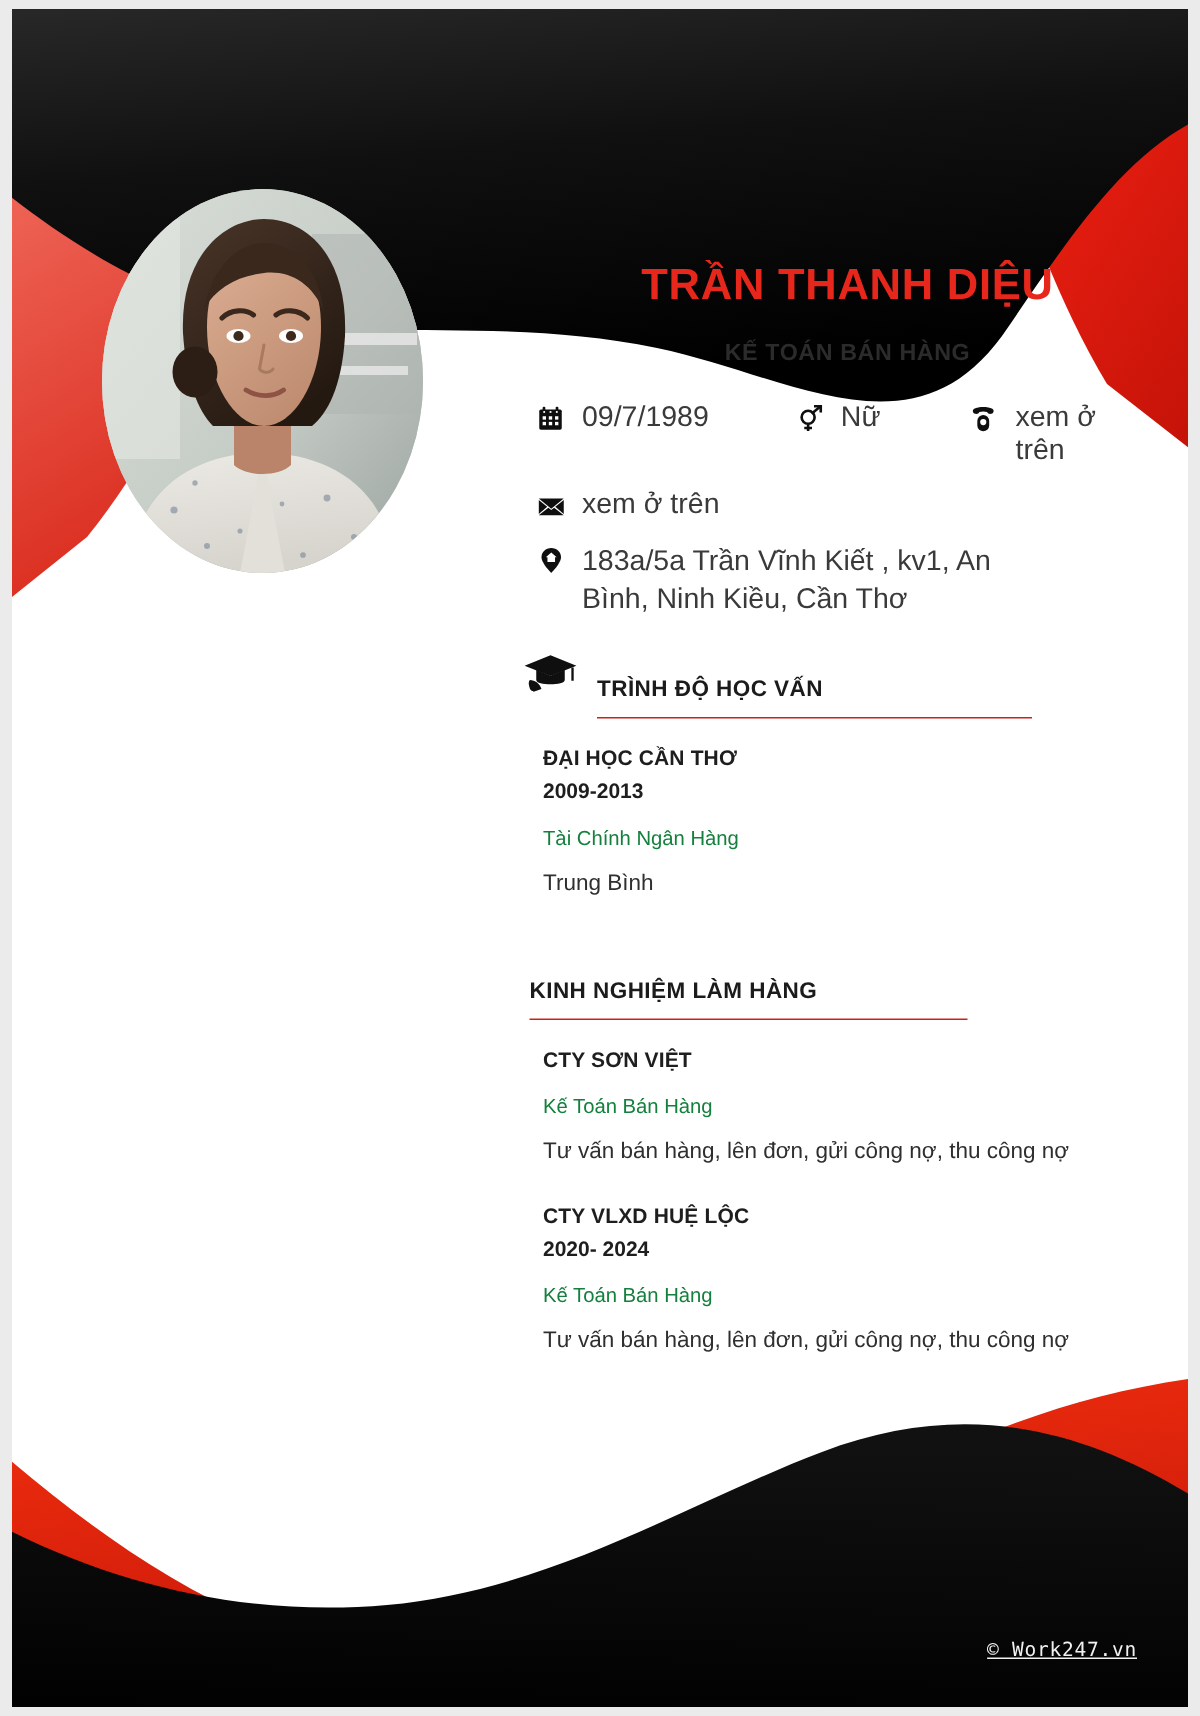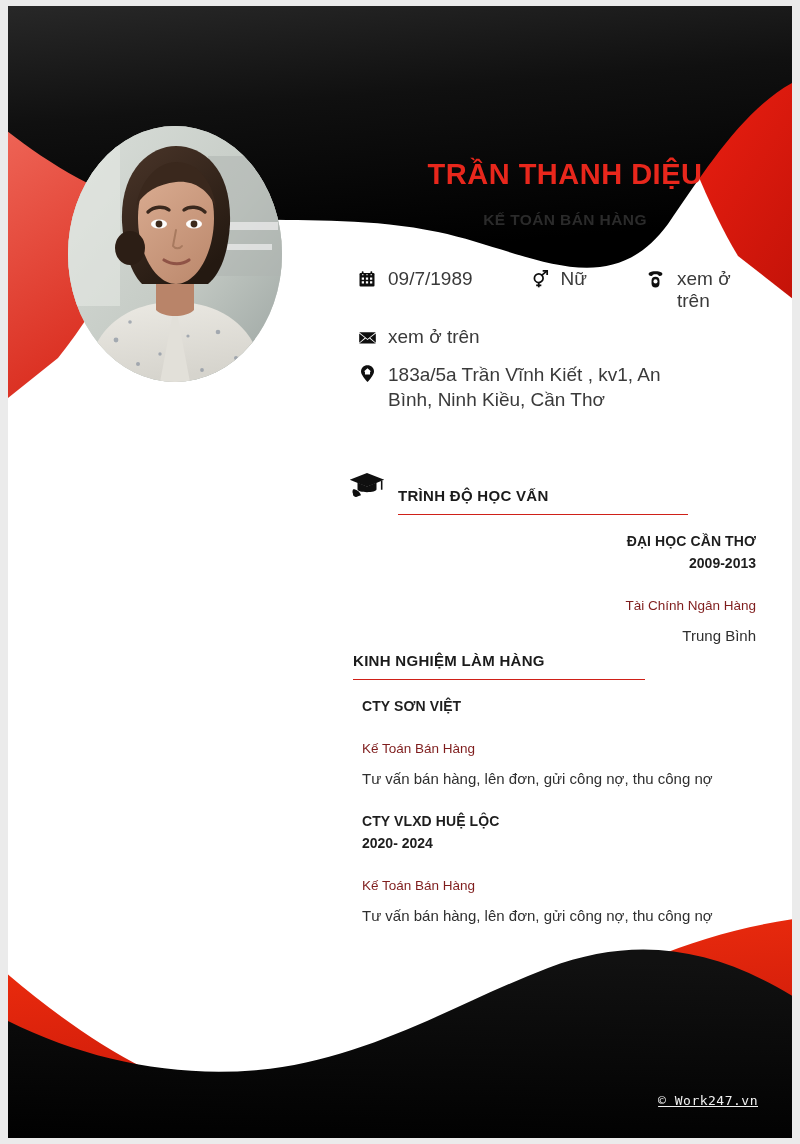--- a/index.html
+++ b/index.html
@@ -63,7 +63,7 @@
     font-weight: bold;
     color: #e8271c;
     letter-spacing: 0.5px;
-    margin: 0;
+    margin: 16px;
     line-height: 36px;
     white-space: nowrap;
   }

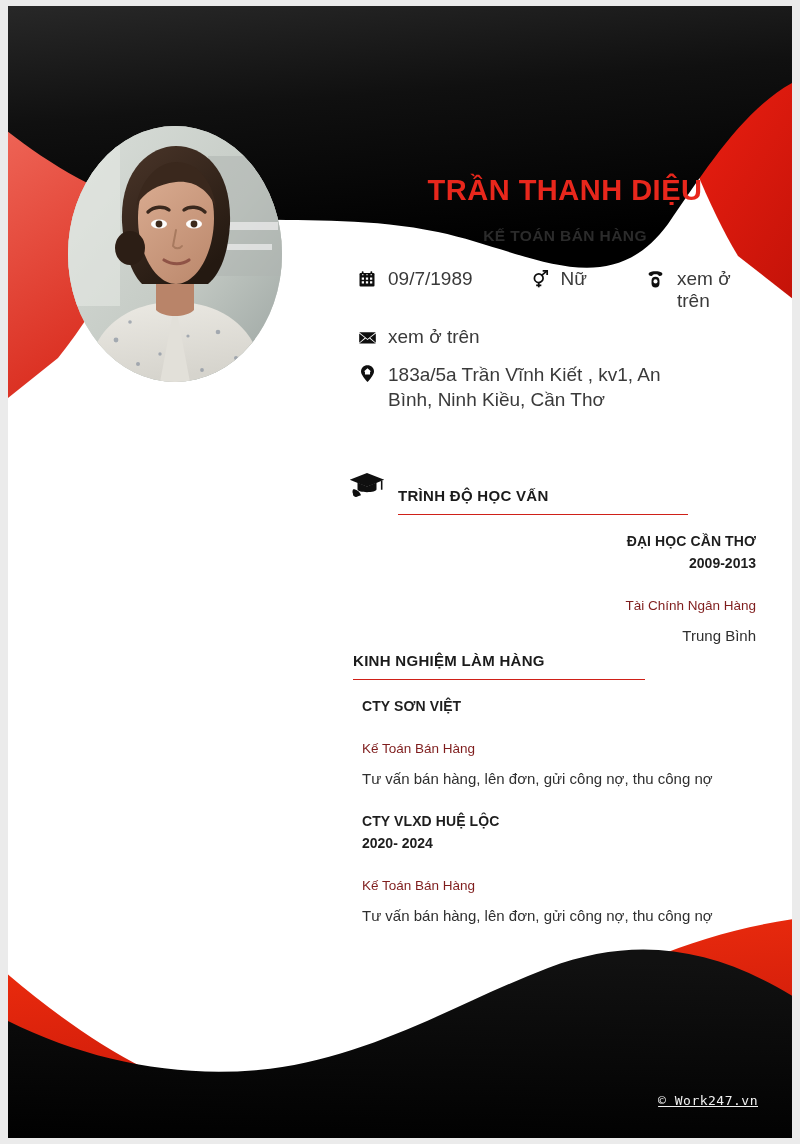--- a/index.html
+++ b/index.html
@@ -390,7 +390,7 @@
 
   </div>
 
-  <div class="section" style="top: 480px; text-align: right;">
+  <div class="section" style="top: 444px;">
     <div class="section-head">
       <span class="section-cap-icon">
         <svg width="38" height="32" viewBox="0 0 44 36">

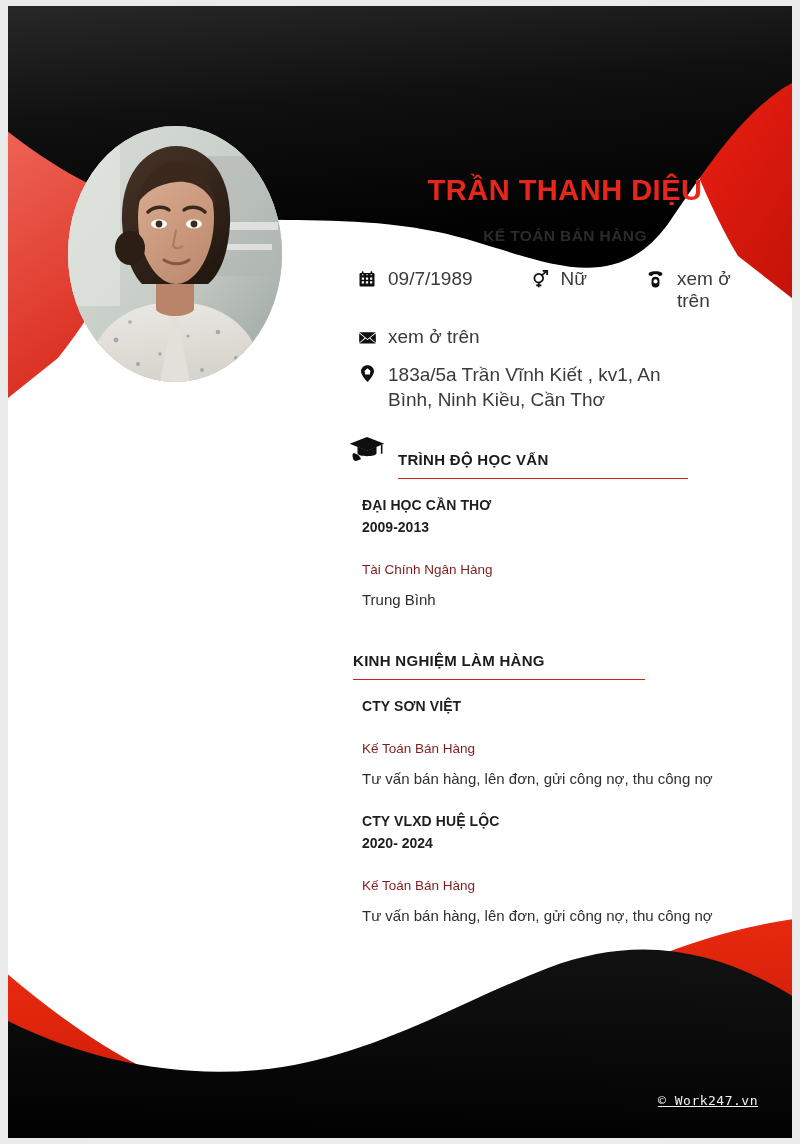--- a/index.html
+++ b/index.html
@@ -160,9 +160,9 @@
   }
   .entry-role {
     font-size: 13.5px;
-    color: #7f1d1d;
+    color: #15803d;
     line-height: 20px;
-    margin-top: 22px;
+    margin-top: 11px;
   }
   .entry-desc {
     font-size: 15px;

